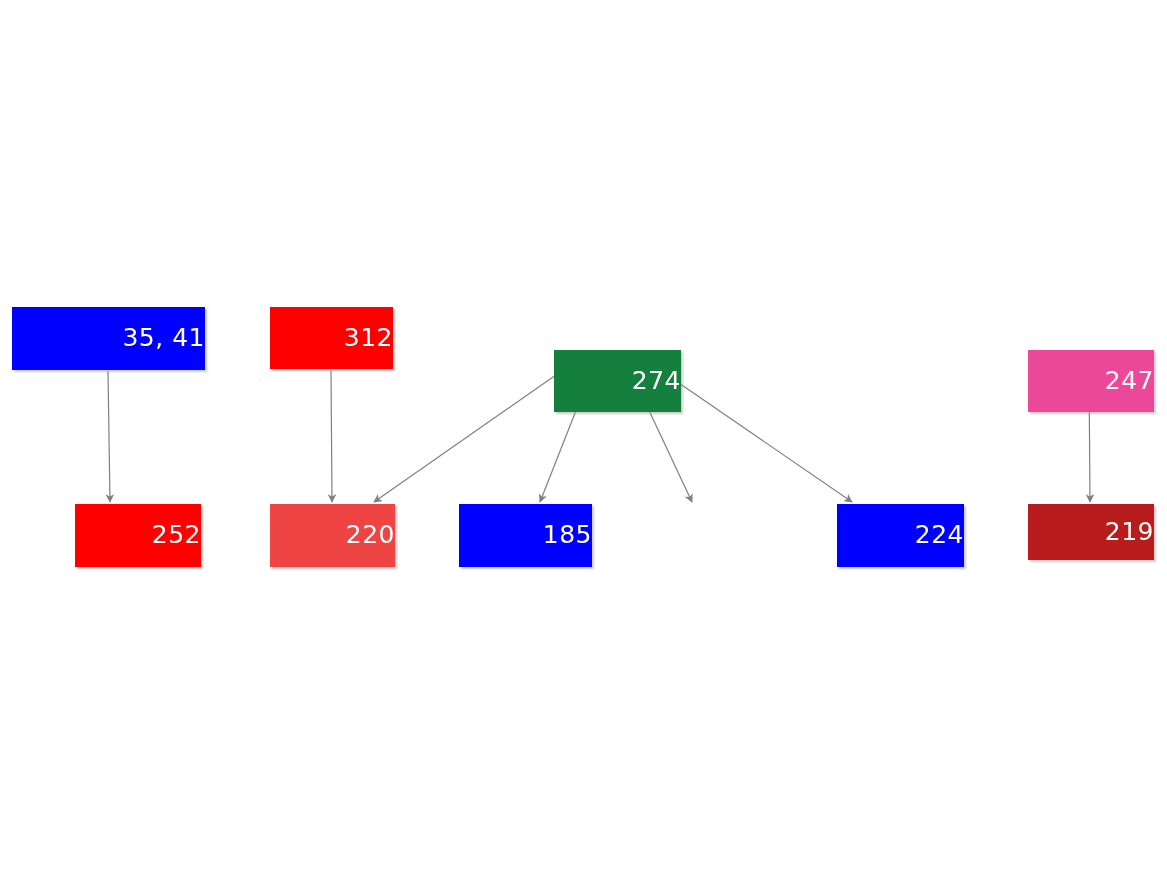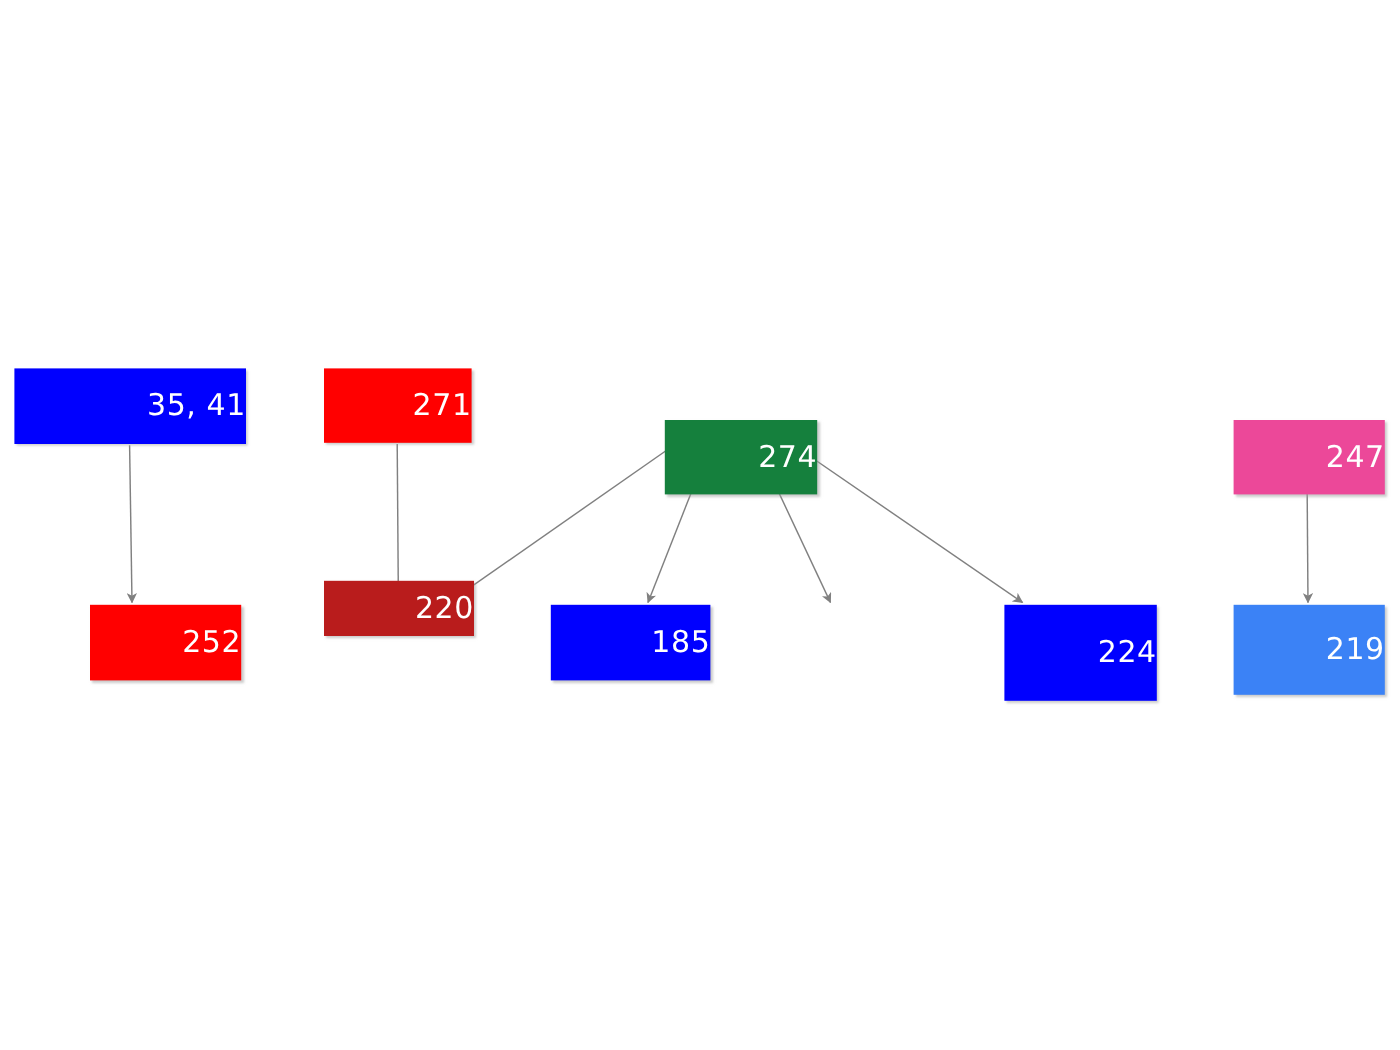--- a/index.html
+++ b/index.html
@@ -77,7 +77,7 @@
         <span class="node-label">35, 41</span>
       </div>
       <div class="node" style="left: 270px; top: 307px; width: 123px; height: 62px; background: rgb(255, 0, 0);">
-        <span class="node-label">271</span>
+        <span class="node-label">312</span>
       </div>
       <div class="node" style="left: 554px; top: 307px; width: 127px; height: 62px; background: #15803d; margin-top: 43px;">
         <span class="node-label">274</span>

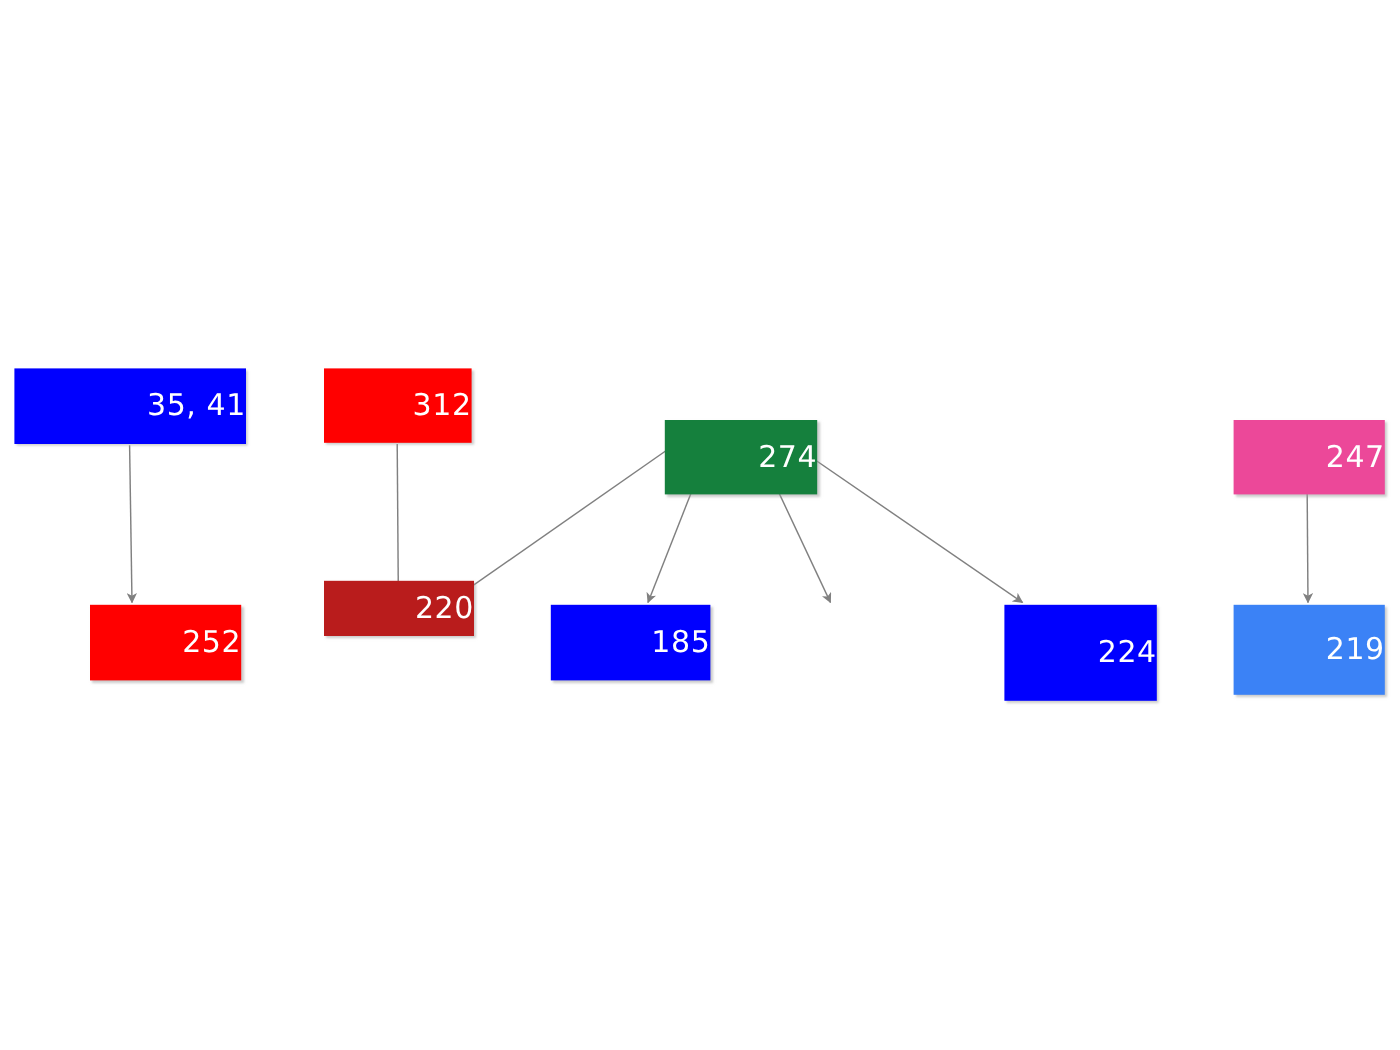--- a/index.html
+++ b/index.html
@@ -88,7 +88,7 @@
       <div class="node" style="left: 47px; top: 504px; width: 126px; height: 63px; background: rgb(255, 0, 0); margin-left: 28px;">
         <span class="node-label">252</span>
       </div>
-      <div class="node" style="left: 270px; top: 484px; width: 125px; height: 46px; background: #b91c1c;">
+      <div class="node" style="left: 270px; top: 504px; width: 125px; height: 63px; background: #ef4444;">
         <span class="node-label">220</span>
       </div>
       <div class="node" style="left: 459px; top: 504px; width: 133px; height: 63px; background: rgb(0, 0, 255);">

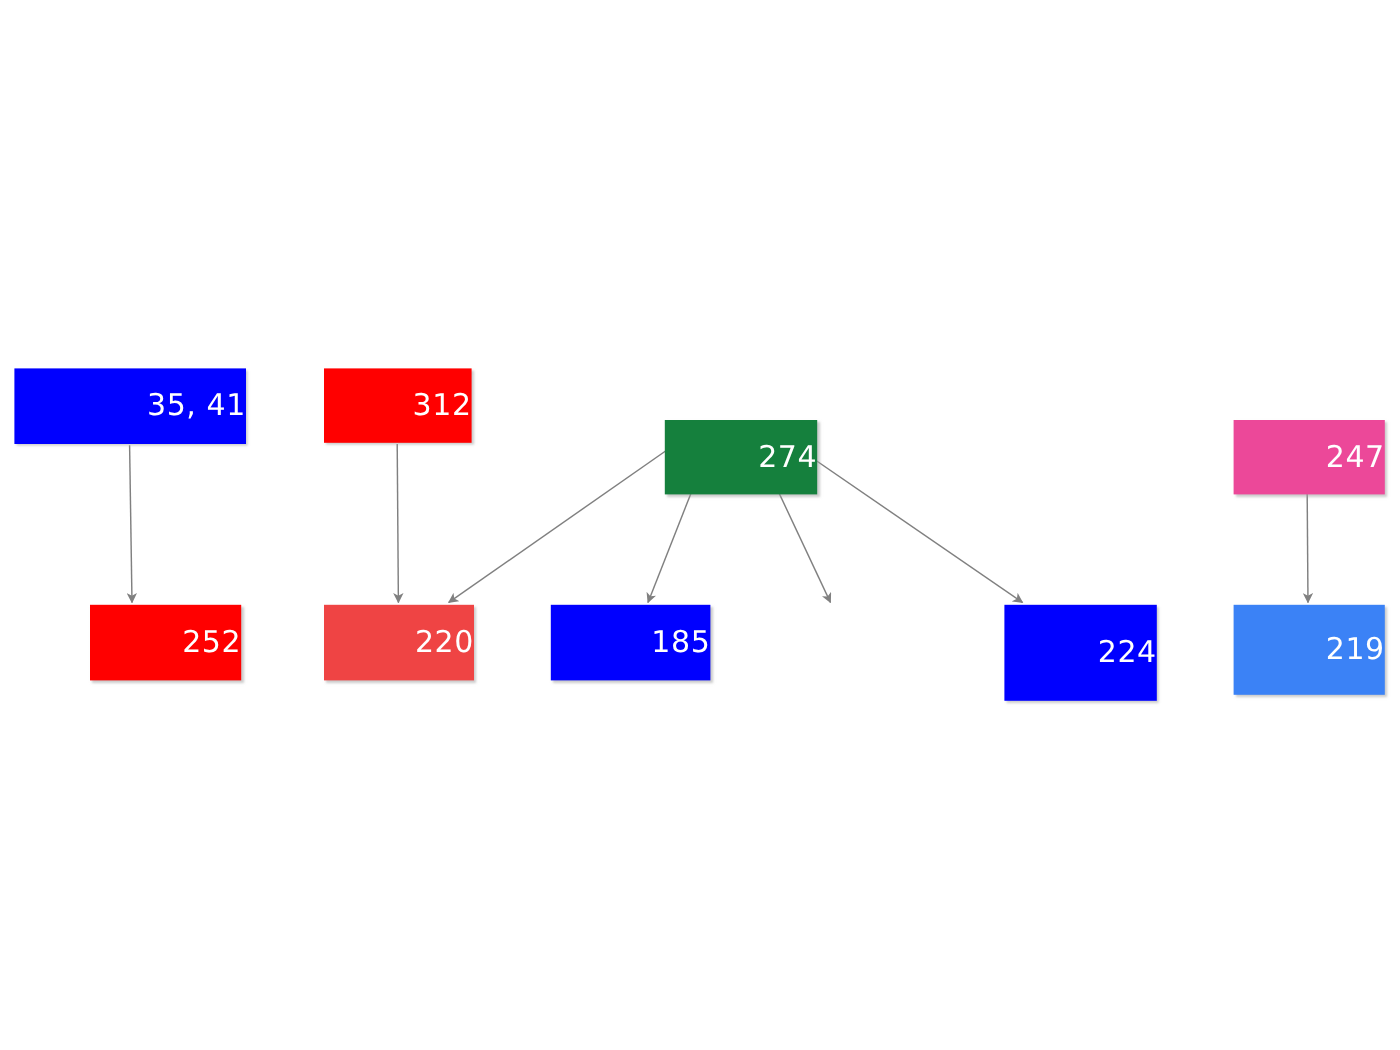--- a/index.html
+++ b/index.html
@@ -94,7 +94,7 @@
       <div class="node" style="left: 459px; top: 504px; width: 133px; height: 63px; background: rgb(0, 0, 255);">
         <span class="node-label">185</span>
       </div>
-      <div class="node" style="left: 837px; top: 504px; width: 127px; height: 80px; background: rgb(0, 0, 255);">
+      <div class="node" style="left: 837px; top: 504px; width: 127px; height: 63px; background: rgb(0, 0, 255);">
         <span class="node-label">224</span>
       </div>
       <div class="node" style="left: 1028px; top: 504px; width: 126px; height: 75px; background: #3b82f6; padding-left: 15px;">

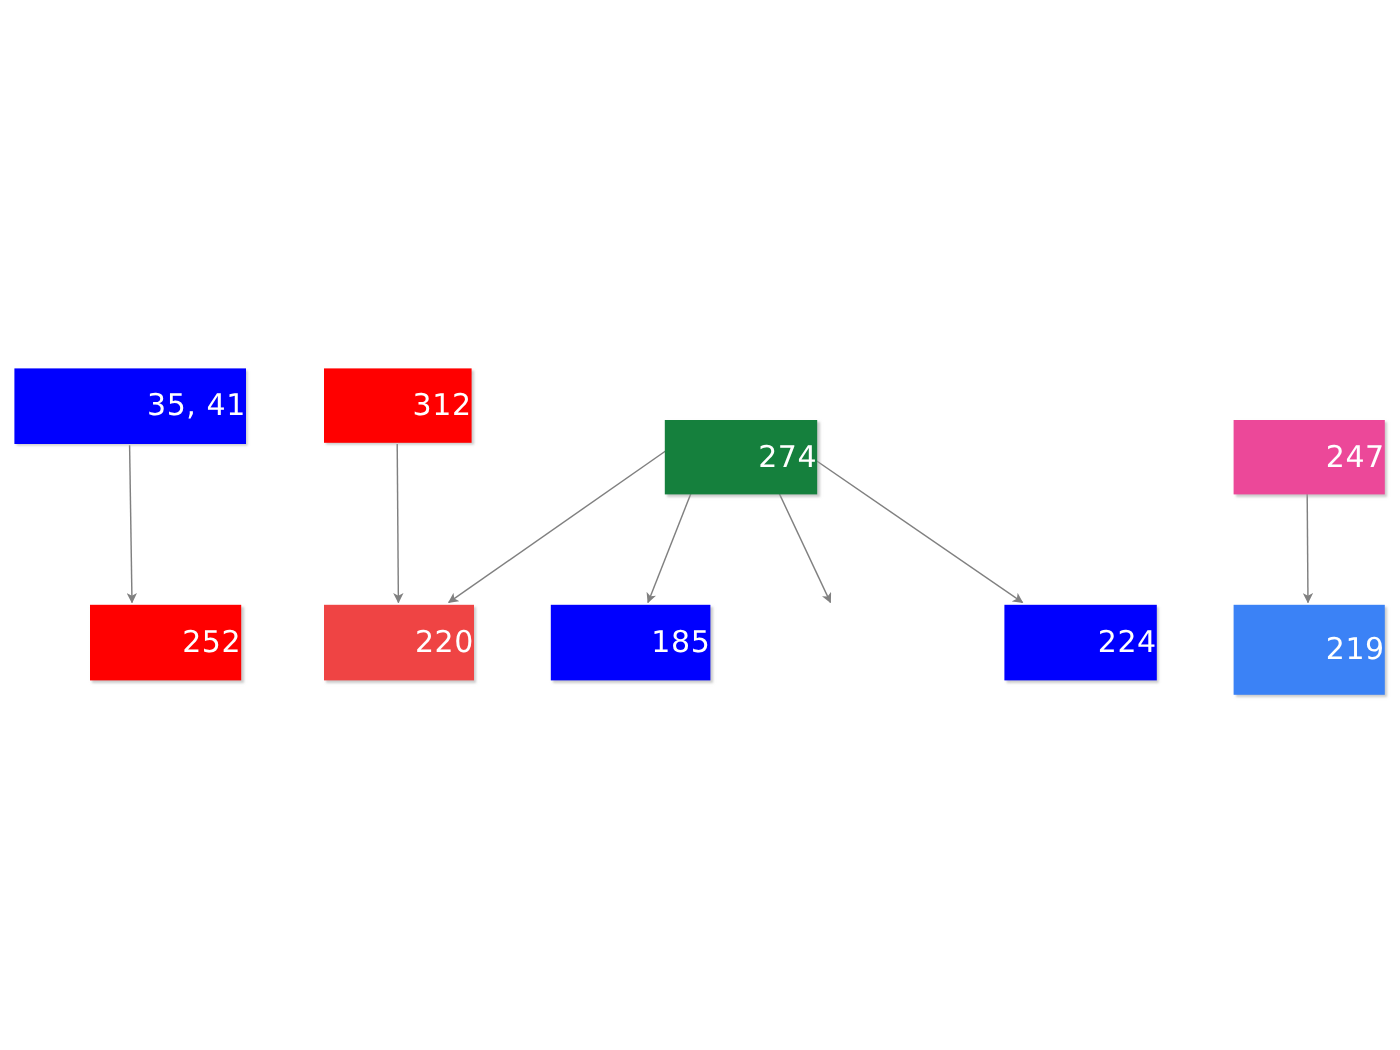--- a/index.html
+++ b/index.html
@@ -97,7 +97,7 @@
       <div class="node" style="left: 837px; top: 504px; width: 127px; height: 63px; background: rgb(0, 0, 255);">
         <span class="node-label">224</span>
       </div>
-      <div class="node" style="left: 1028px; top: 504px; width: 126px; height: 75px; background: #3b82f6; padding-left: 15px;">
+      <div class="node" style="left: 1028px; top: 504px; width: 126px; height: 56px; background: #b91c1c; padding-left: 15px;">
         <span class="node-label">219</span>
       </div>
     </div>

